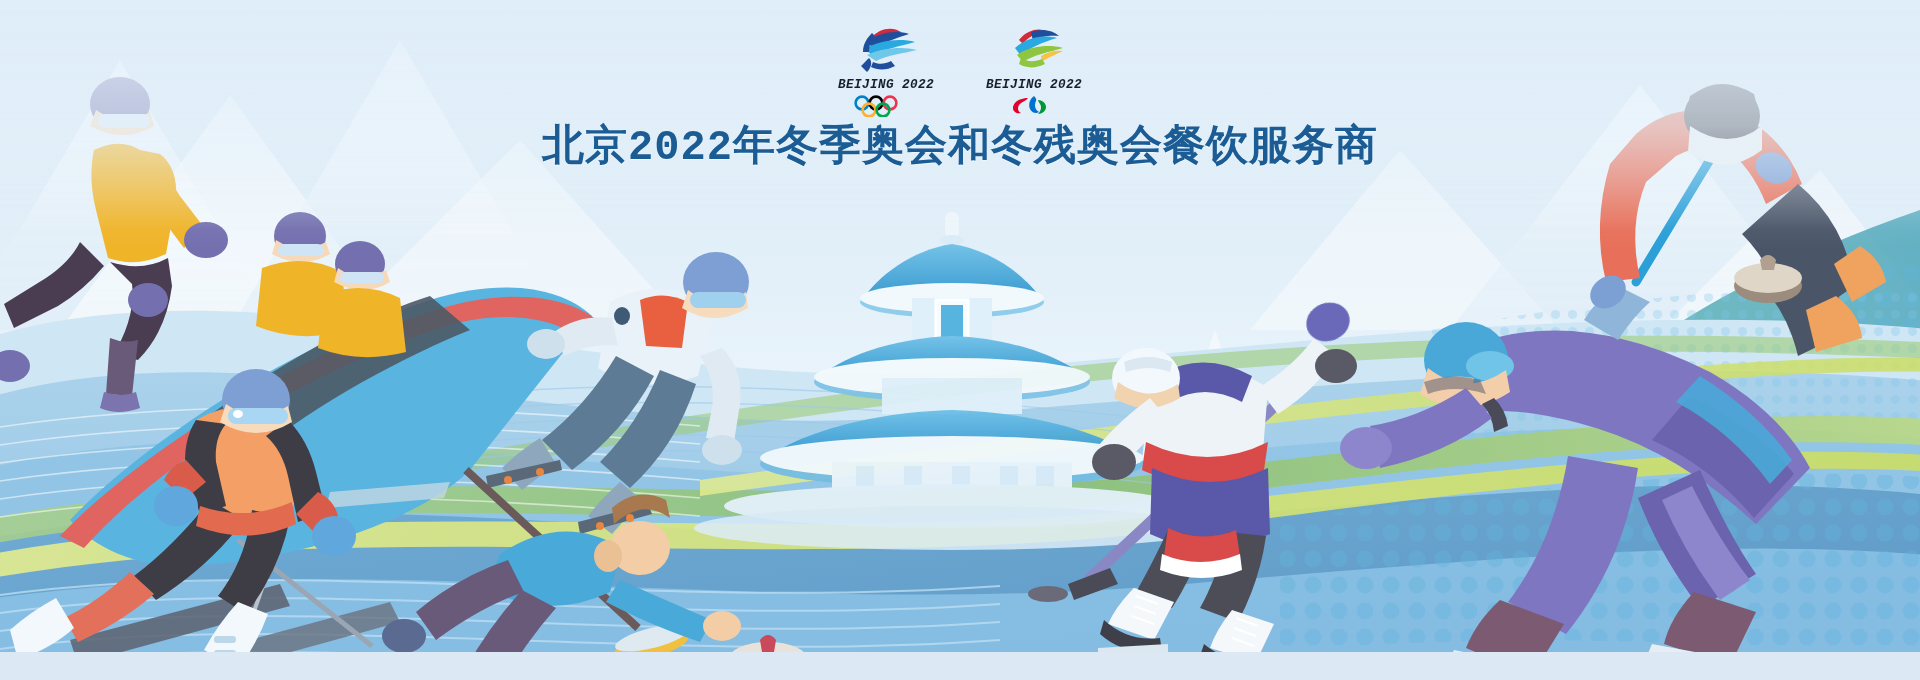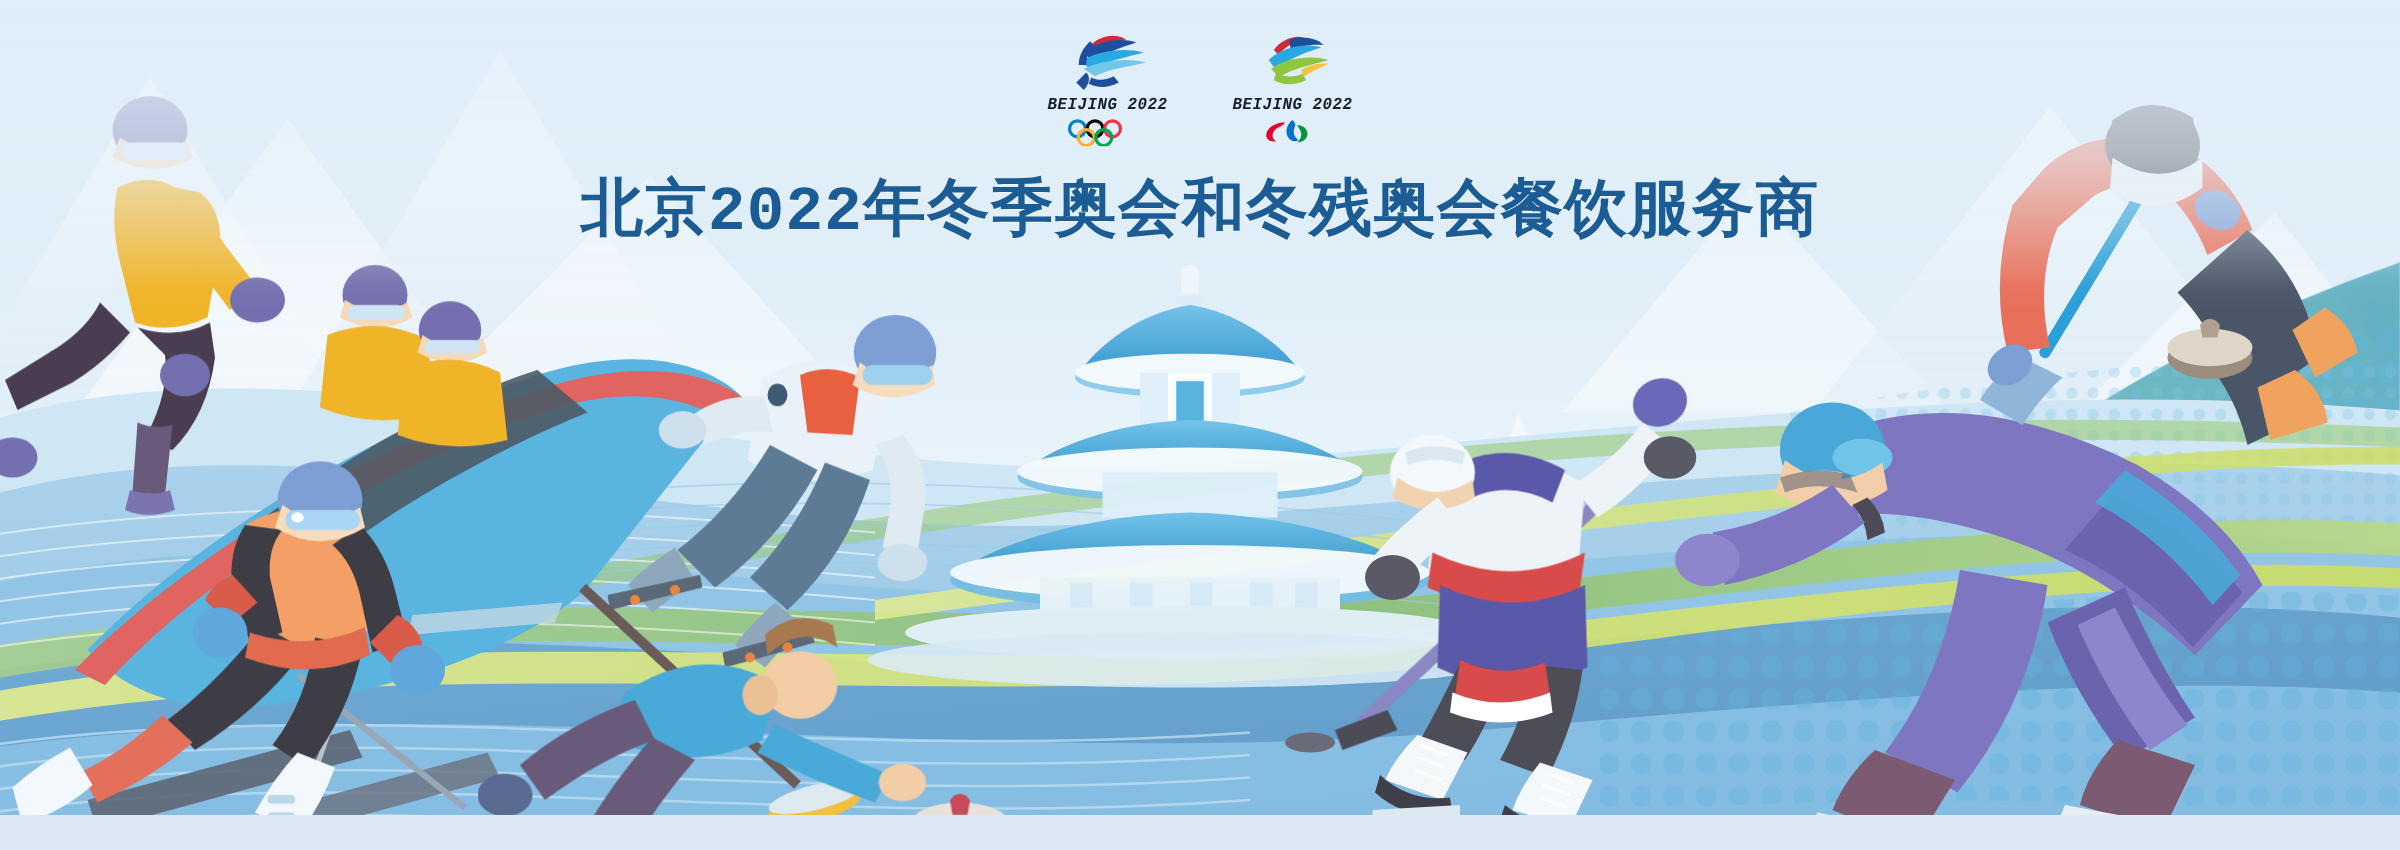--- a/index.html
+++ b/index.html
@@ -27,7 +27,7 @@
   .logo .emblem{height:22px;margin-top:3px;display:flex;align-items:center;justify-content:center;}
 
   #page-title{
-    margin-top:16px;font-size:50px;font-weight:bold;letter-spacing:1px;
+    margin-top:0;font-size:42px;font-weight:bold;letter-spacing:1px;
     color:#1b5c94;text-shadow:0 1px 0 rgba(255,255,255,.45);
     white-space:nowrap;pointer-events:auto;
   }

